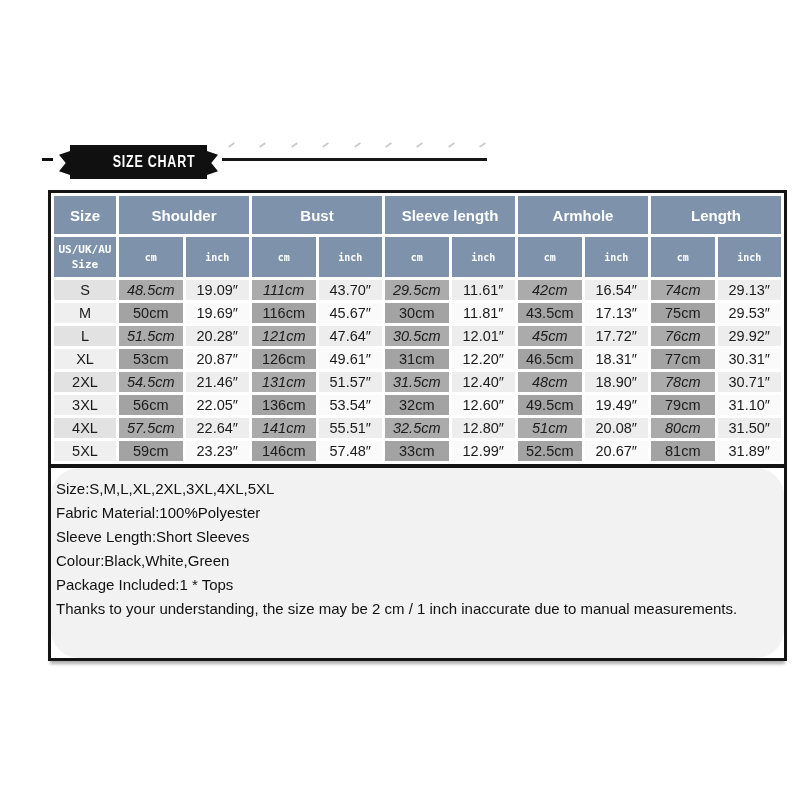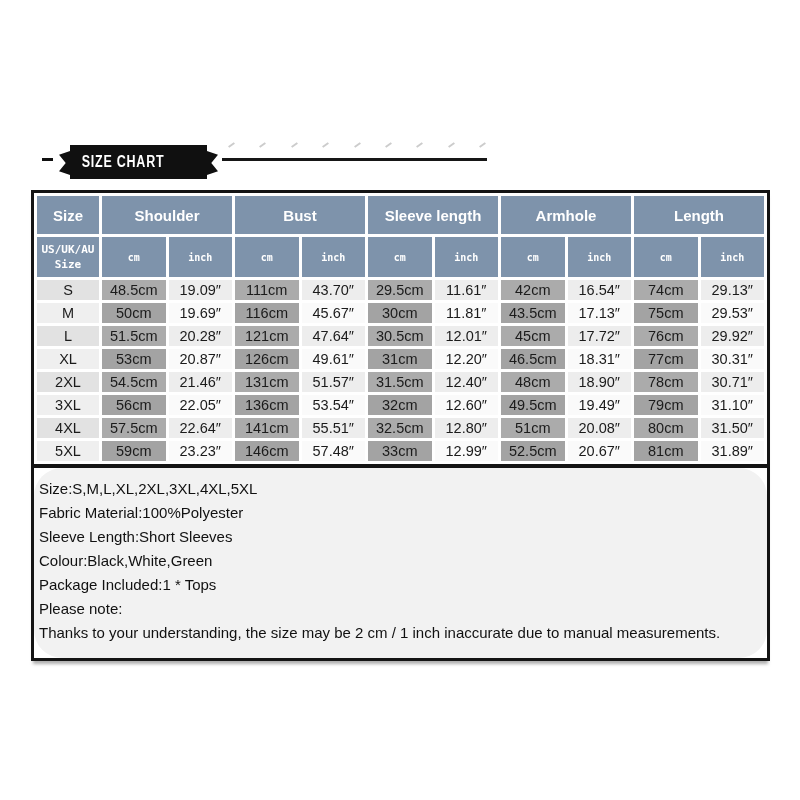--- a/index.html
+++ b/index.html
@@ -12,7 +12,7 @@
   .tail-left{left:59px;clip-path:polygon(100% 0,0 18%,48% 50%,0 82%,100% 100%);}
   .tail-right{left:204px;clip-path:polygon(0 0,100% 18%,52% 50%,100% 82%,0 100%);}
   .ribbon{position:absolute;left:70px;top:145px;width:137px;height:34px;background:var(--ribbon-bg,#101010);
-          color:#fff;display:flex;align-items:center;justify-content:flex-start;}
+          color:#fff;display:flex;align-items:center;justify-content:flex-end;}
   .ribbon-title{font-size:16px;font-weight:700;letter-spacing:1px;transform:scaleX(.78);white-space:nowrap;}
   .rule{position:absolute;left:222px;top:158px;width:265px;height:3px;background:#161616;}
   .stitches{position:absolute;left:228px;top:141px;width:258px;height:8px;display:flex;justify-content:space-between;align-items:center;}

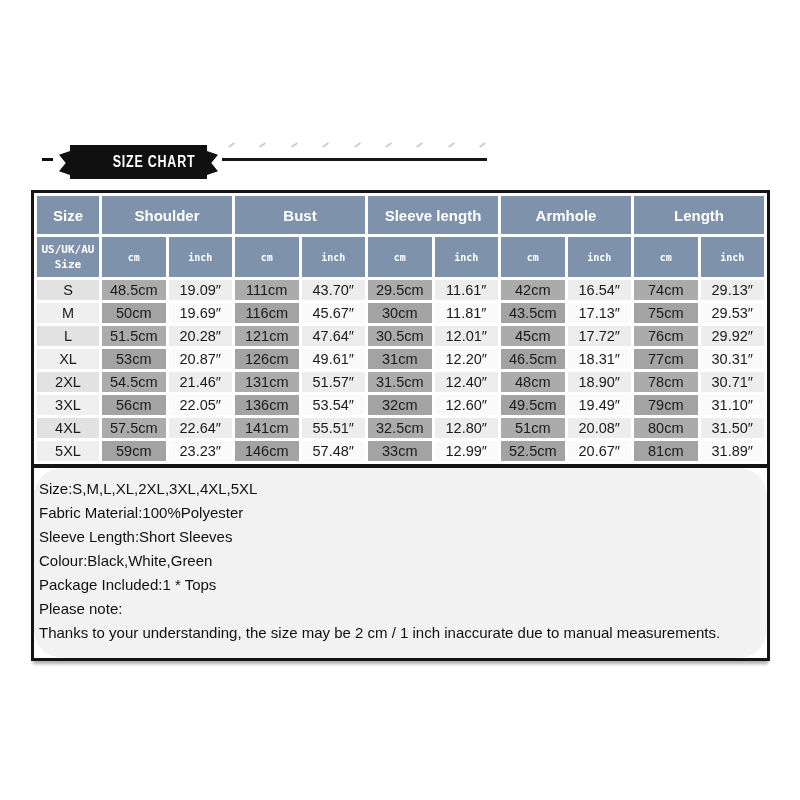--- a/index.html
+++ b/index.html
@@ -19,7 +19,7 @@
   .stitch{width:7px;height:2px;background:#cccccc;transform:rotate(-35deg);}
 
   
-  .box{position:absolute;left:31px;top:190px;width:733px;height:465px;border:3px solid var(--border,#141414);
+  .box{position:absolute;left:48px;top:190px;width:733px;height:465px;border:3px solid var(--border,#141414);
        background:#fff;box-shadow:0 5px 3px -2px rgba(110,110,110,.55);}
 
   table{border-collapse:separate;border-spacing:3px;width:733px;table-layout:fixed;background:#fff;}

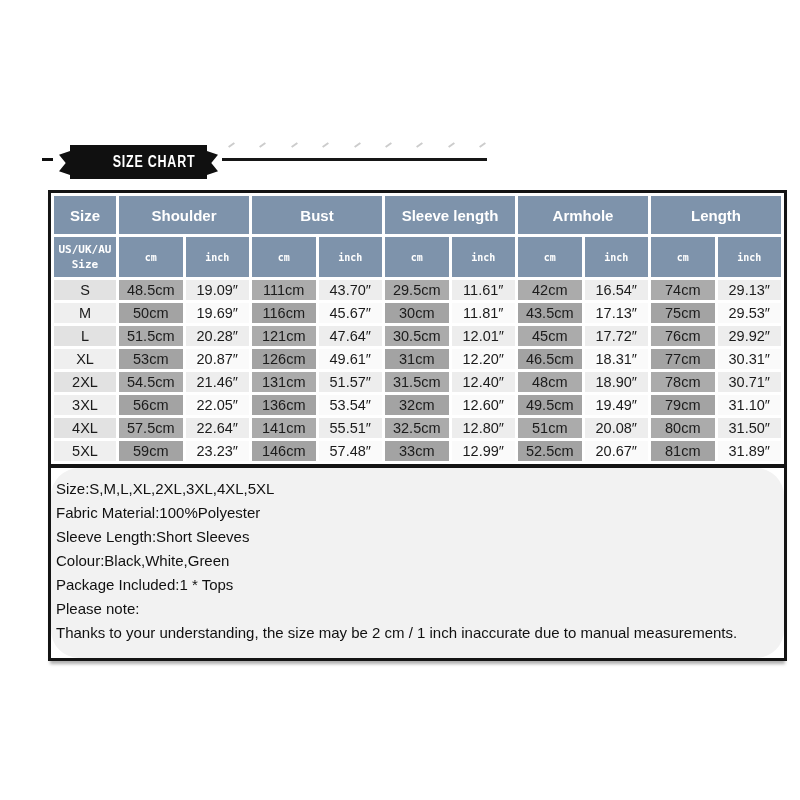--- a/index.html
+++ b/index.html
@@ -33,7 +33,7 @@
   td{height:20px;line-height:20px;font-size:14.5px;color:var(--text,#1b1b1b);}
   tr.odd  .size-td{background:var(--size-cell-odd,#e2e2e2);}
   tr.even .size-td{background:var(--size-cell-even,#efefef);}
-  tr.odd  .cm-td{background:var(--cm-cell-odd,#ababab);}
+  tr.odd  .cm-td{background:var(--cm-cell-odd,#ababab);font-style:italic;}
   tr.even .cm-td{background:var(--cm-cell-even,#a3a3a3);}
   tr.odd  .in-td{background:var(--inch-cell-odd,#ededed);margin-top:36px;}
   tr.even .in-td{background:var(--inch-cell-even,#fafafa);}

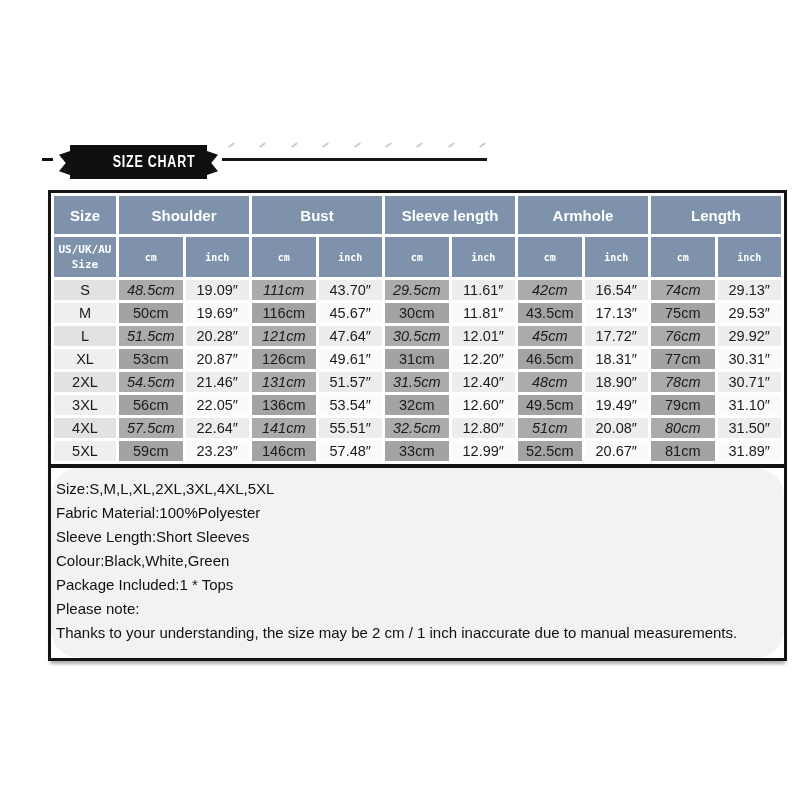--- a/index.html
+++ b/index.html
@@ -218,7 +218,6 @@
         <p class="note-line">Sleeve Length:Short Sleeves</p>
         <p class="note-line">Colour:Black,White,Green</p>
         <p class="note-line">Package Included:1 * Tops</p>
-        <p class="note-line">Please note:</p>
         <p class="note-line">Thanks to your understanding, the size may be 2 cm / 1 inch inaccurate due to manual measurements.</p>
       </div>
   </div>

